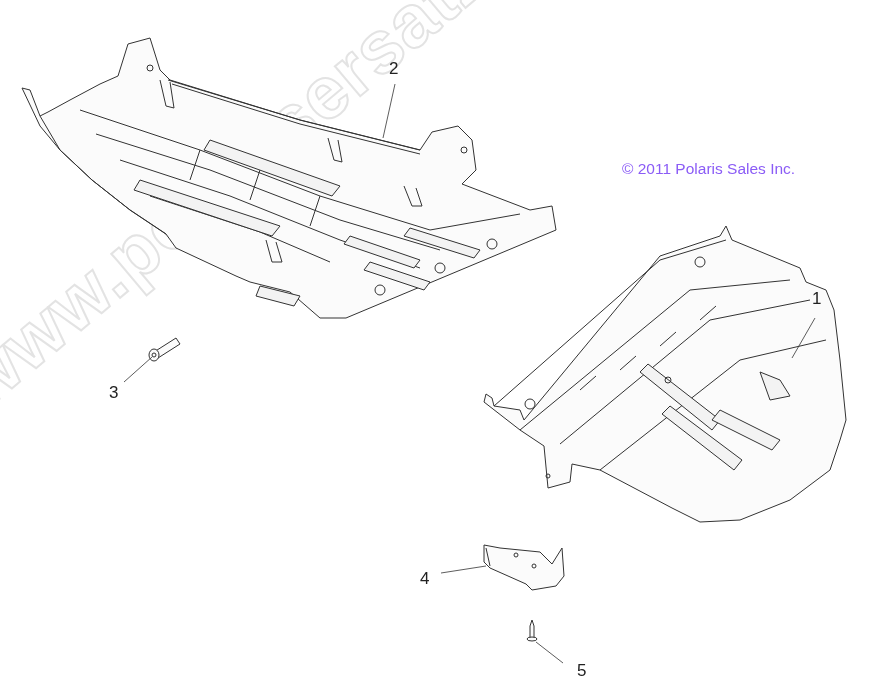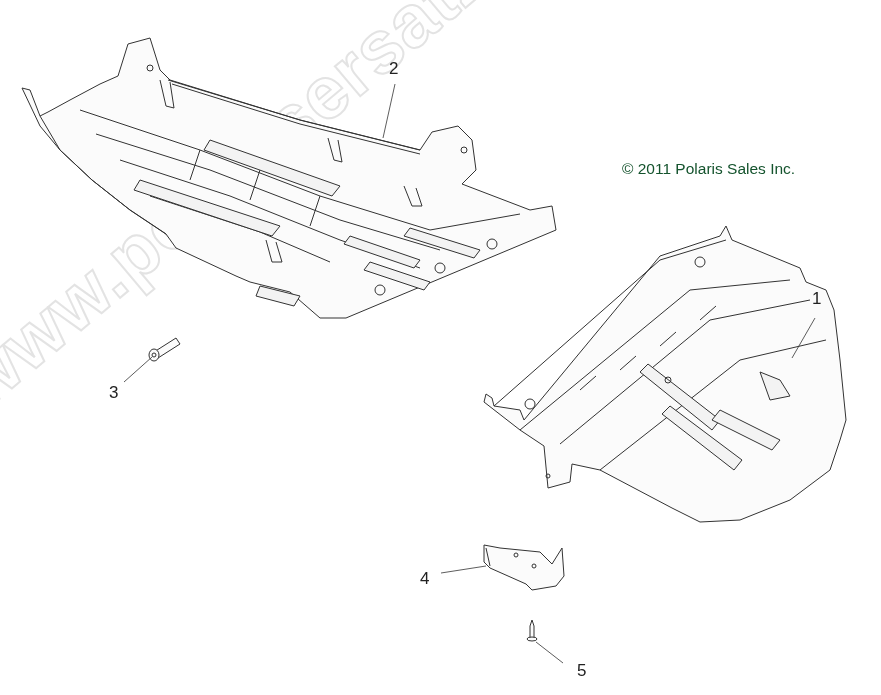--- a/index.html
+++ b/index.html
@@ -6,7 +6,7 @@
   body{width:881px;height:695px;position:relative;overflow:hidden;font-family:"Liberation Sans",sans-serif;}
   .canvas{position:absolute;left:0;top:0;width:881px;height:695px;}
   .callout{position:absolute;font-size:17px;color:#222;line-height:1;}
-  .copyright{position:absolute;left:622px;top:160px;font-size:15.5px;color:#14532d;white-space:nowrap;}
+  .copyright{position:absolute;left:622px;top:160px;font-size:15.5px;color:#8b5cf6;white-space:nowrap;}
   .watermark{position:absolute;left:-60px;top:360px;font-size:74px;font-weight:bold;color:#ffffff;
     -webkit-text-stroke:2px #e2e2e2;transform:rotate(-40deg);transform-origin:0 0;white-space:nowrap;letter-spacing:1px;opacity:0.95;}
   svg{position:absolute;left:0;top:0;}

